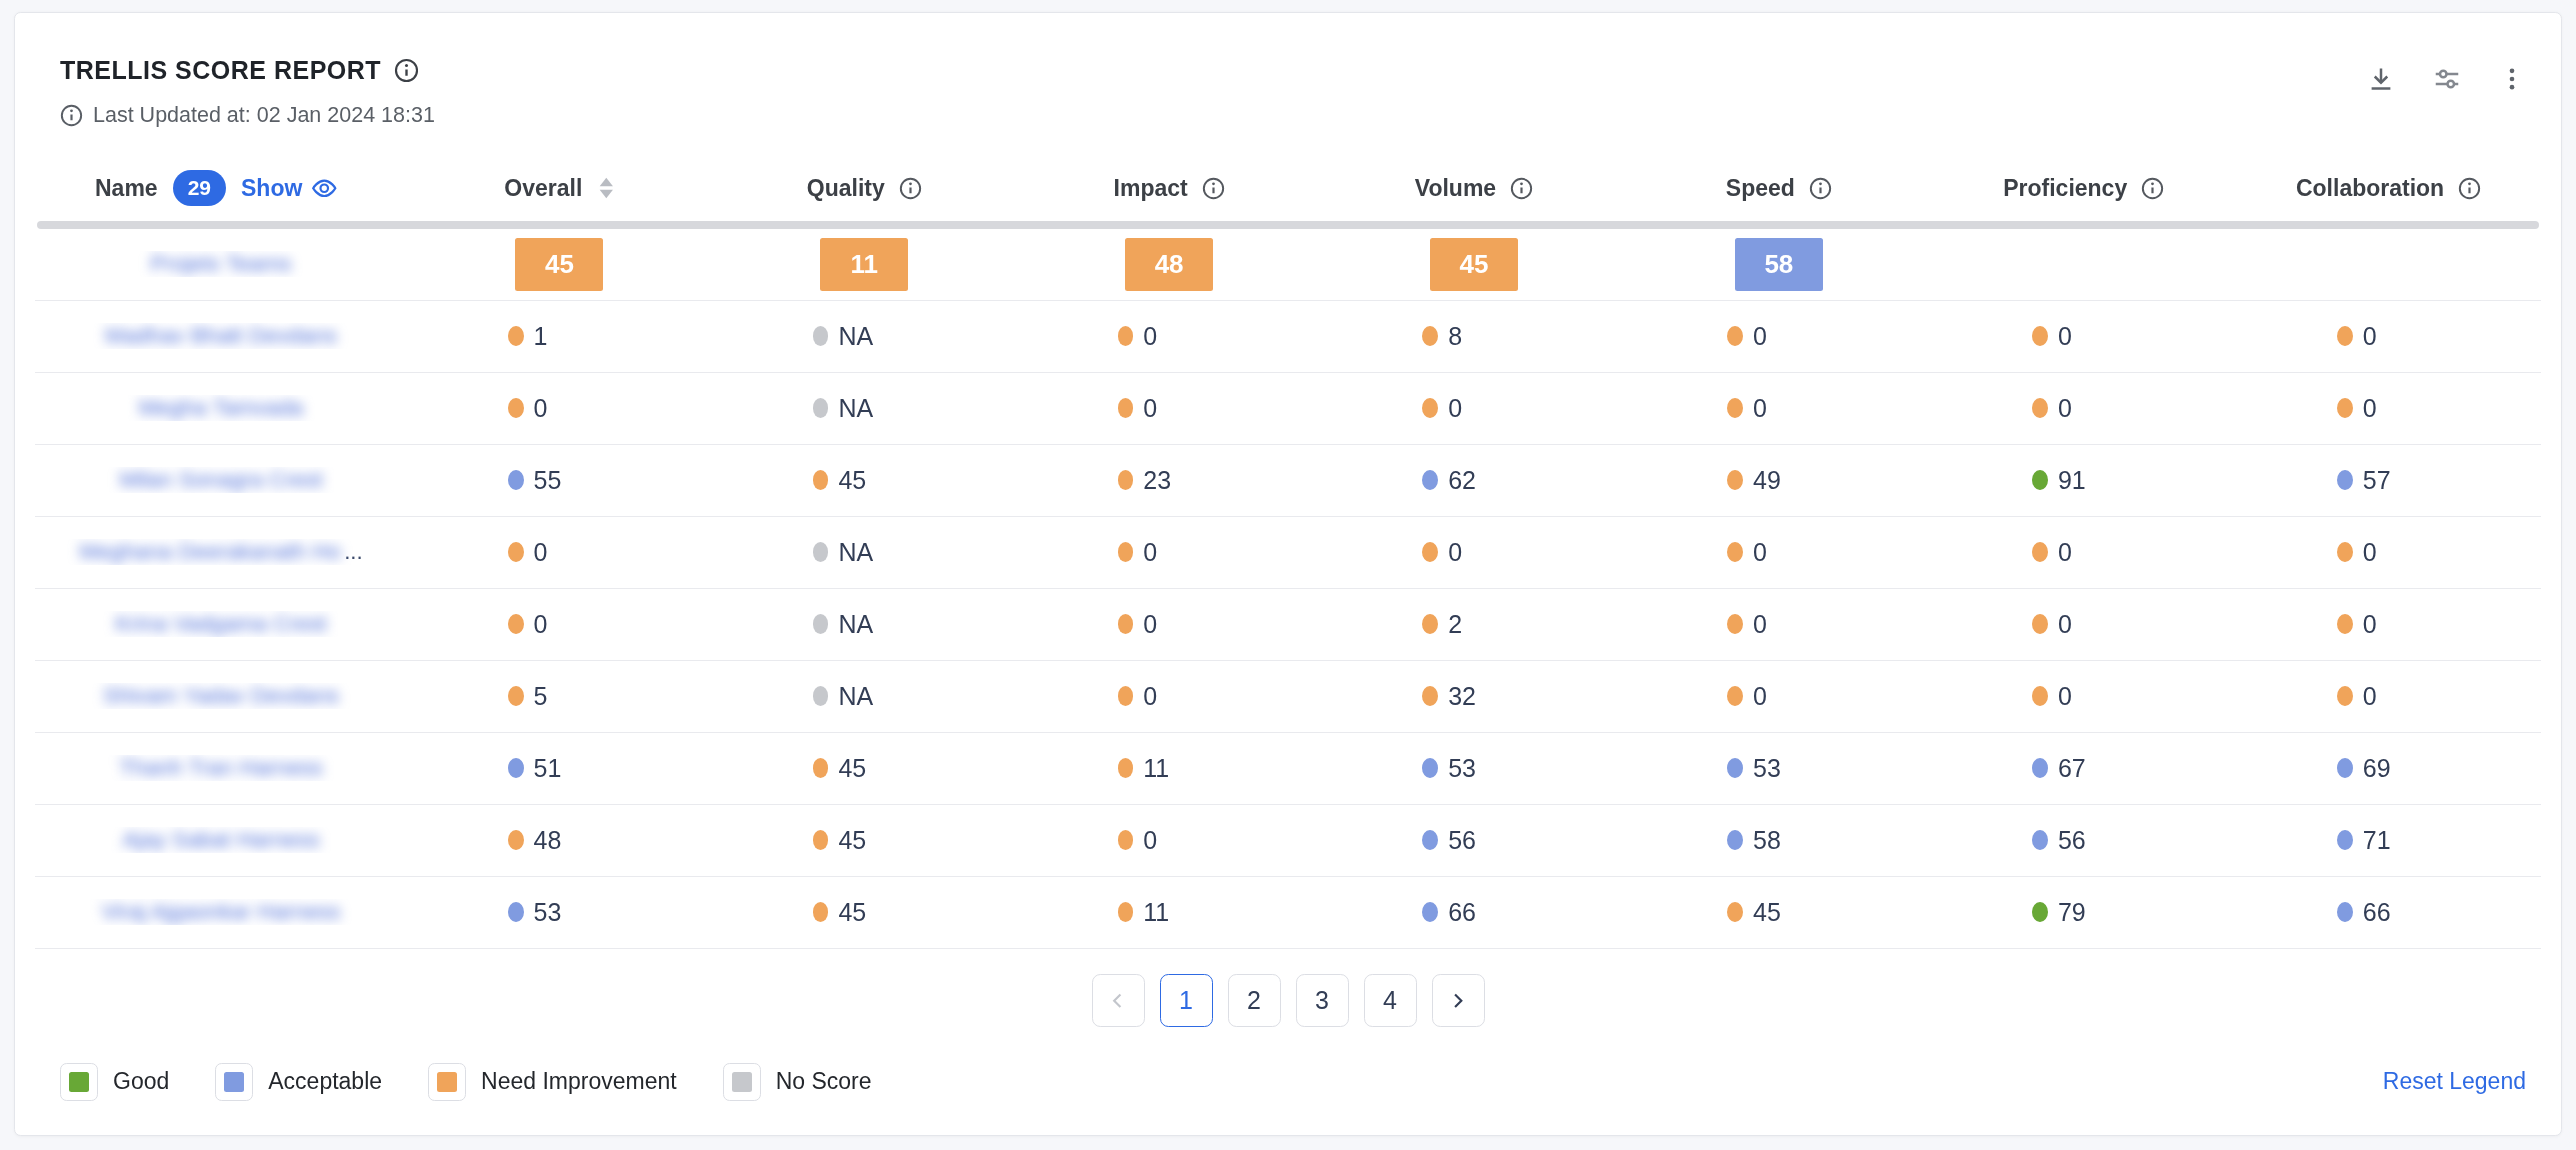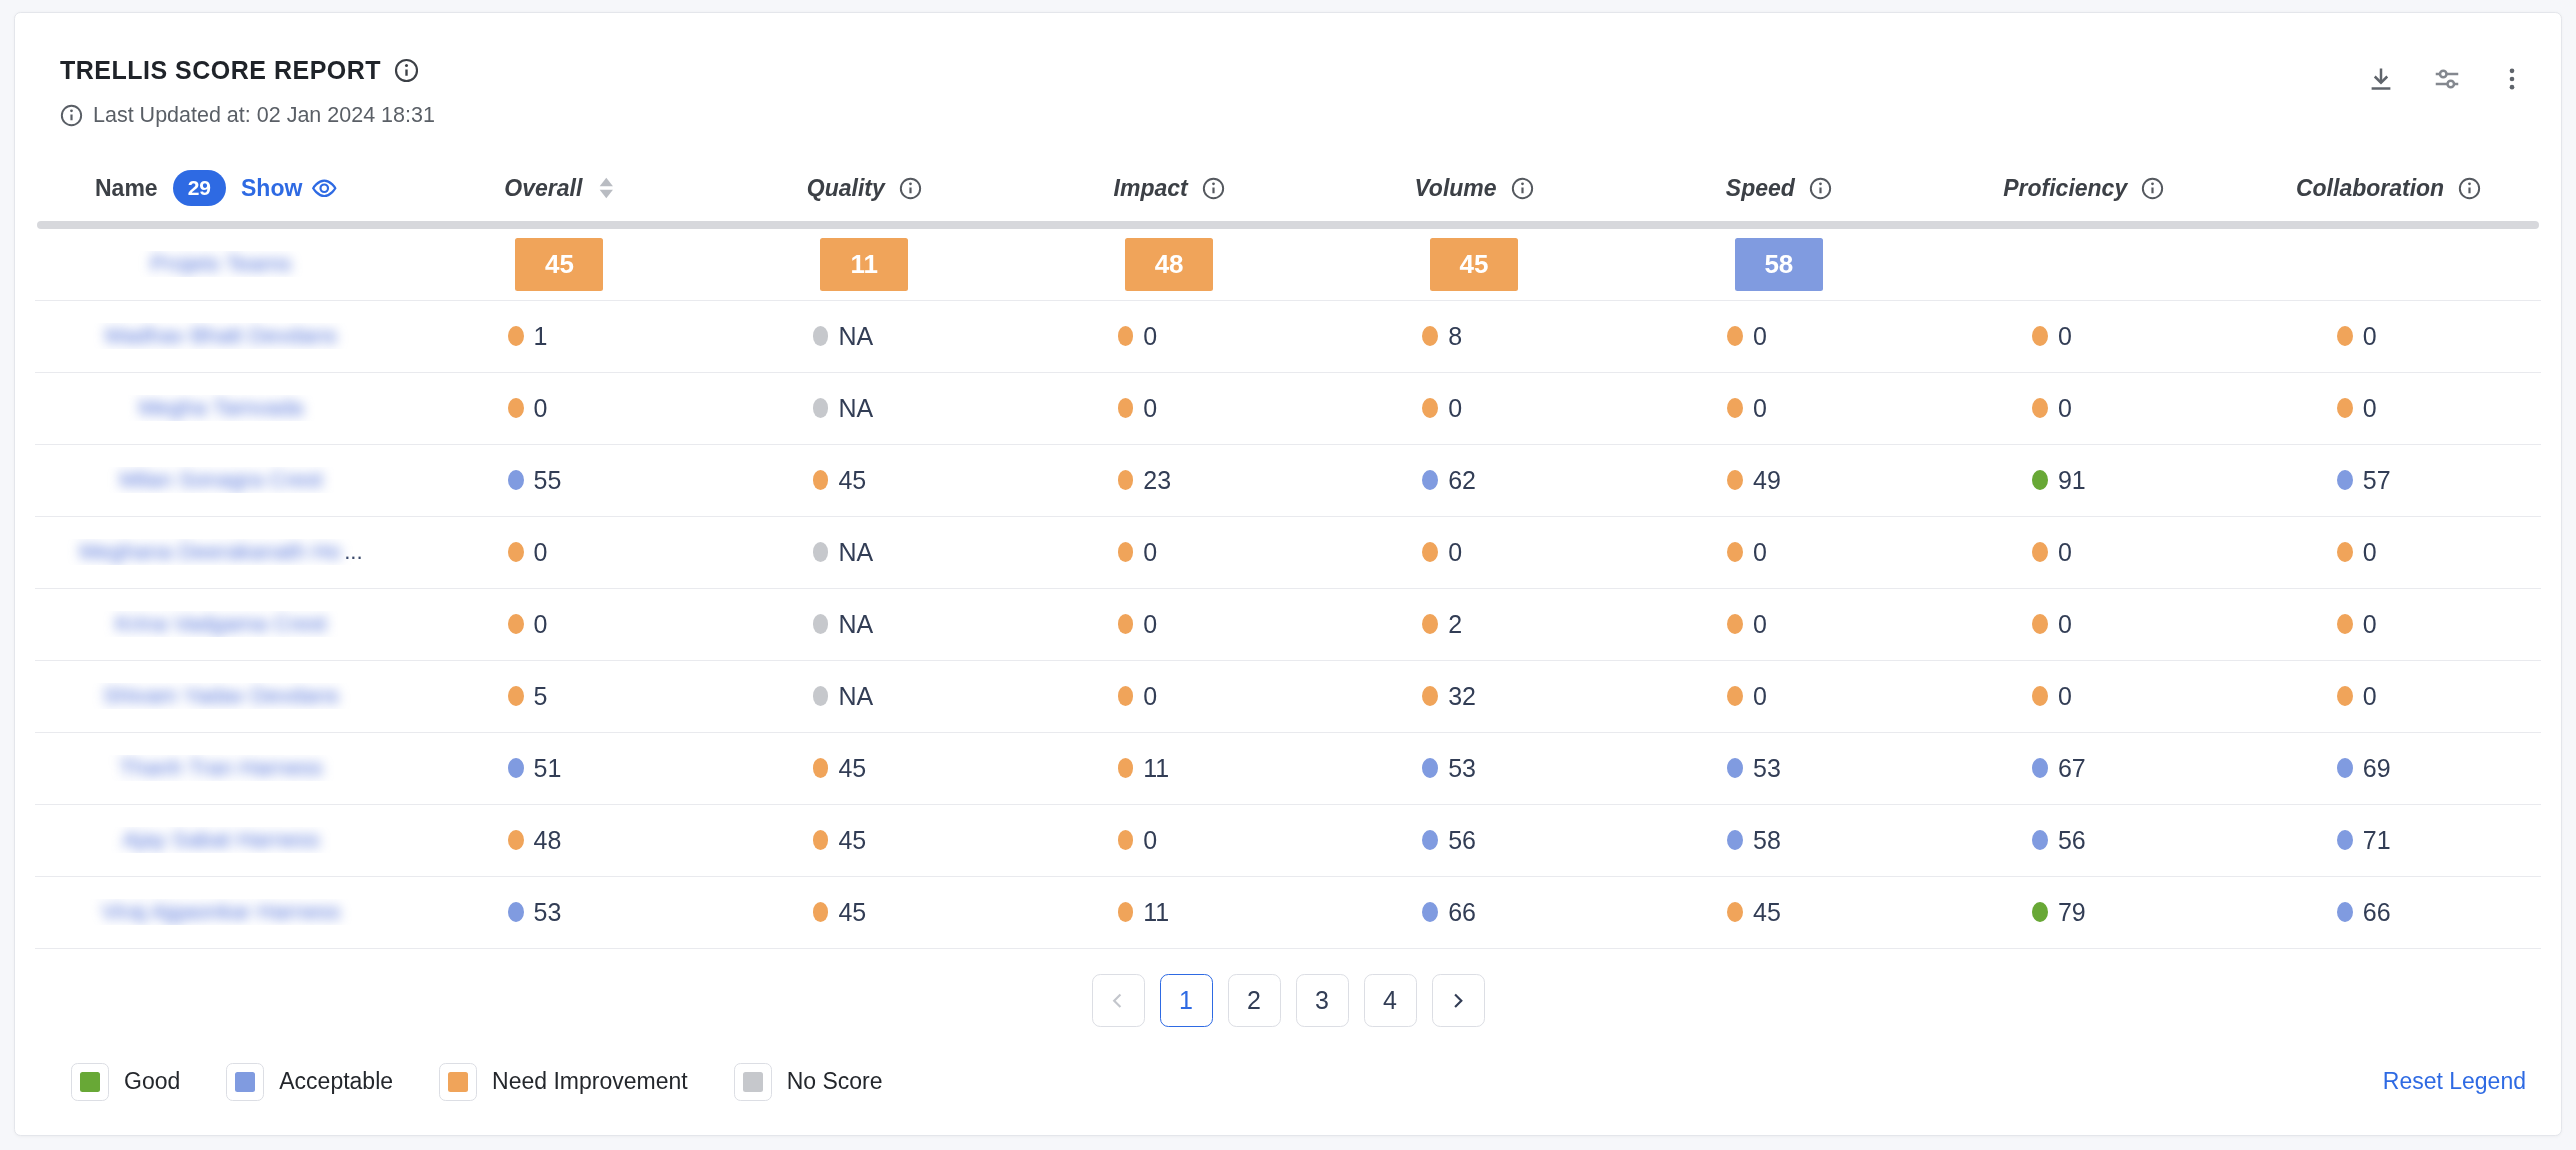--- a/index.html
+++ b/index.html
@@ -29,7 +29,7 @@
   .name-label { font-size:23px; font-weight:700; color:#3c4046; }
   .count-pill { background:#2e6ae3; color:#fff; font-size:21px; font-weight:700; border-radius:827px; padding:5.8px 15px; }
   .show-label { color:#2e6ae3; font-size:23px; font-weight:700; display:flex; align-items:center; gap:8.3px; cursor:pointer; }
-  .col-head { display:flex; align-items:center; justify-content:center; gap:14px; font-size:23px; font-weight:700; color:#3c4046;font-style:italic; }
+  .col-head { display:flex; align-items:center; justify-content:center; gap:14px; font-size:23px; font-weight:700; color:#3c4046; }
   .sorter { display:flex; flex-direction:column; gap:2.5px; margin-left:1.7px; }
   .sorter svg { display:block; }
   .scrollbar { height:8.3px; background:#d7d8dc; border-radius:5px; margin:0 1.7px; }

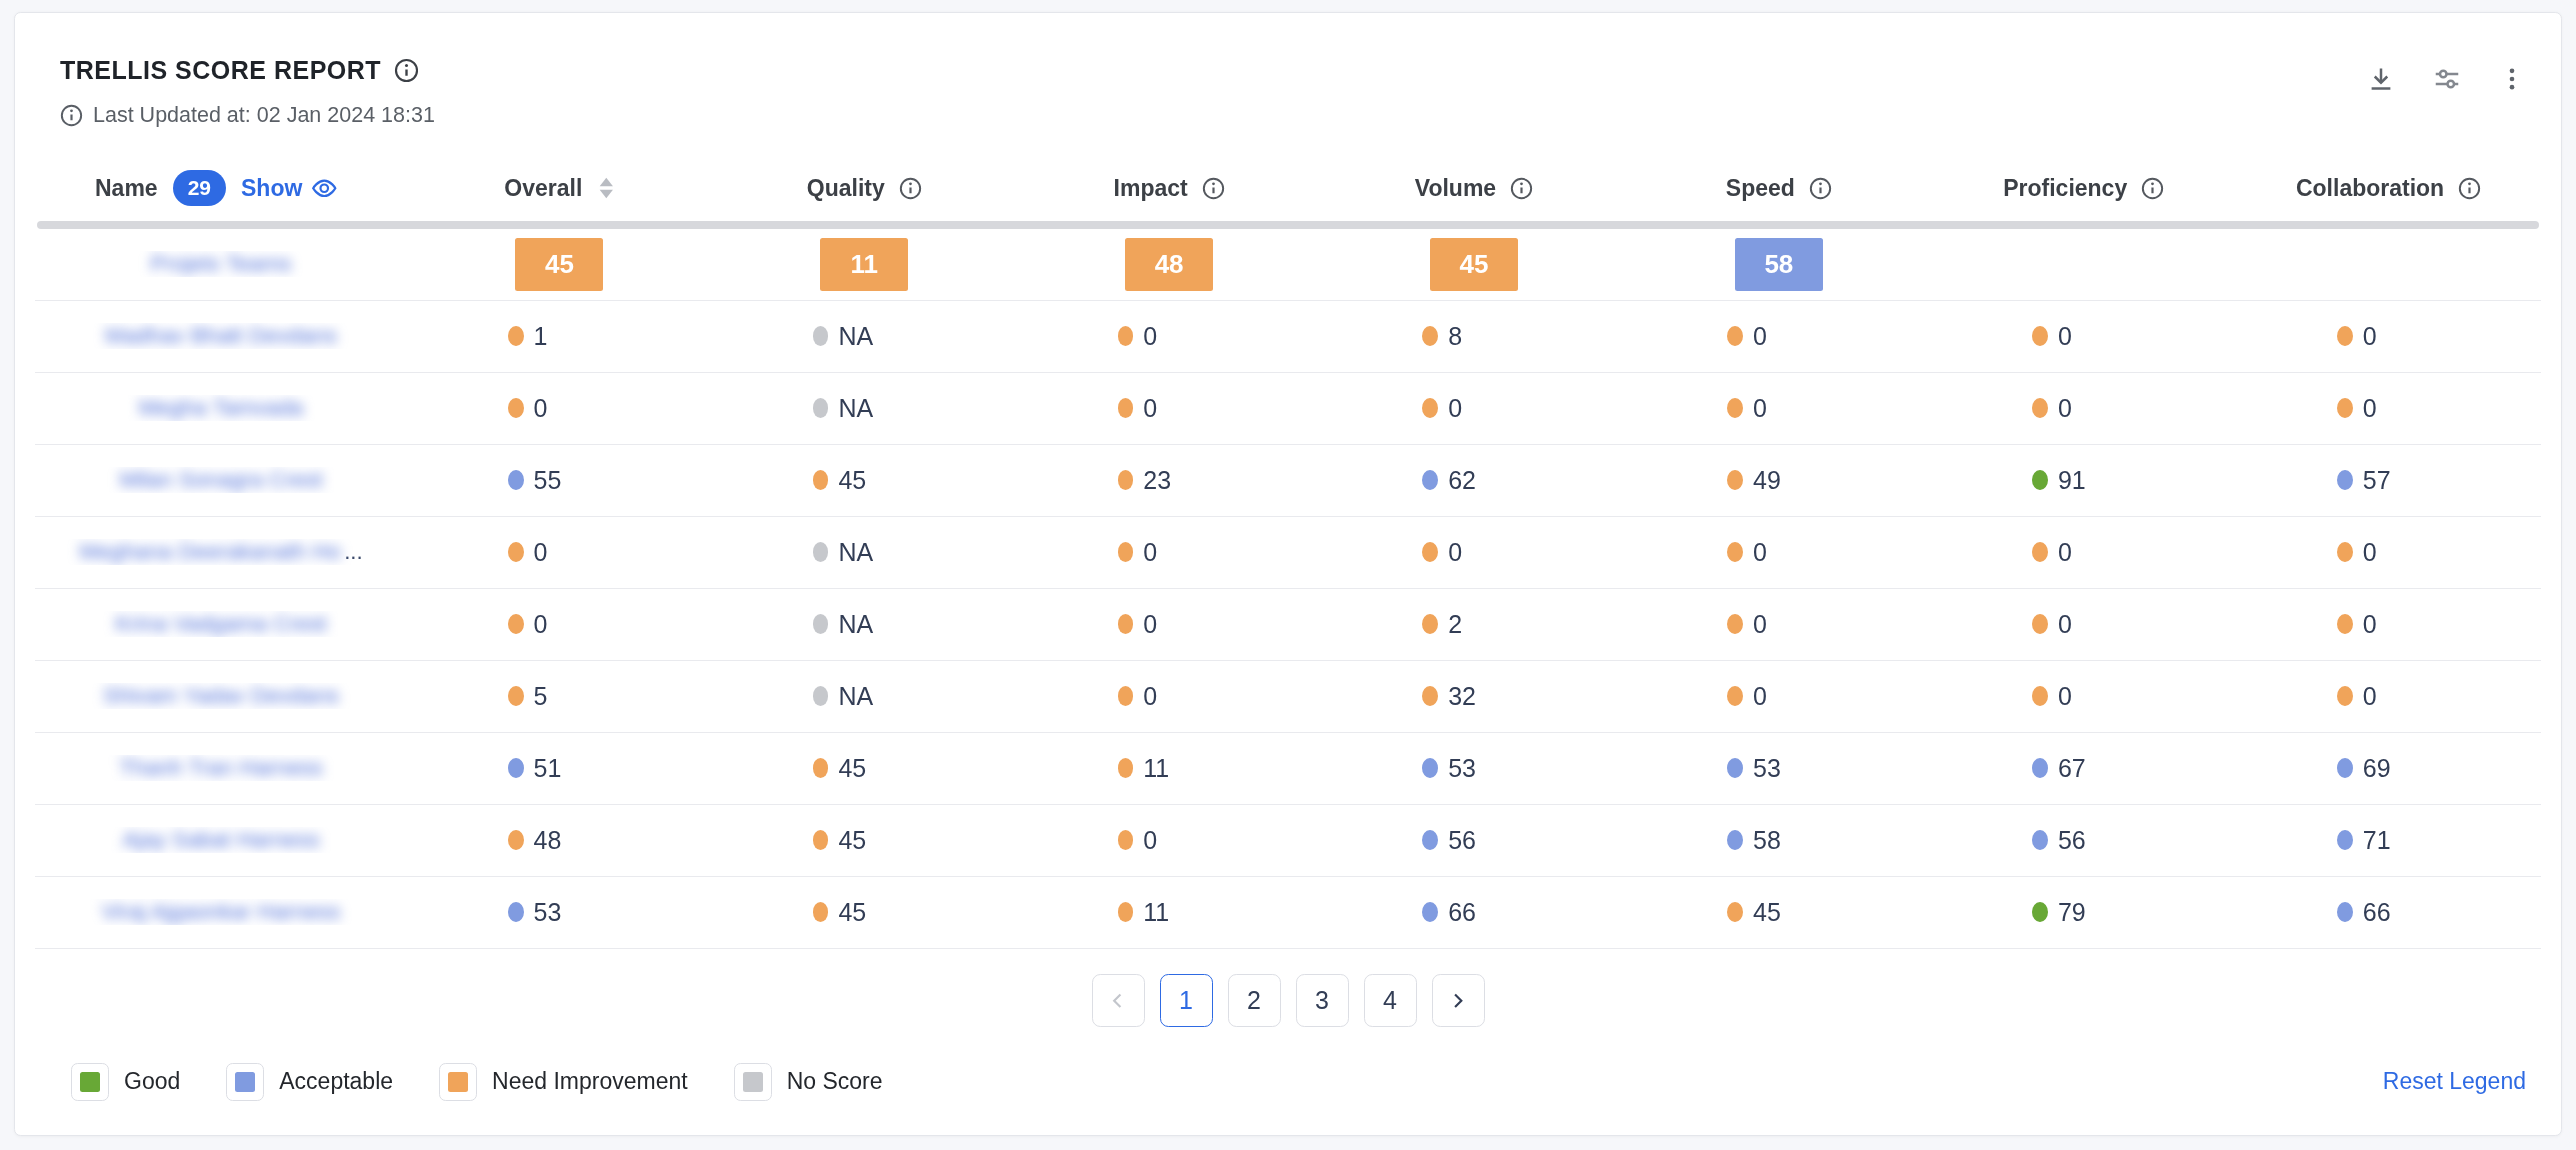--- a/index.html
+++ b/index.html
@@ -51,7 +51,7 @@
   .pbtn.disabled { color:#c3c6cc; cursor:default; }
   
   .legend-row { display:flex; align-items:center; margin-top:36px; padding:0 15px 0 25px; }
-  .legend-items { display:flex; align-items:center; gap:46px;margin-left:11px; }
+  .legend-items { display:flex; align-items:center; gap:46px; }
   .legend-item { display:flex; align-items:center; gap:15px; cursor:pointer; }
   .swatch-box { width:38px; height:38px; border:1.7px solid #dcdee4; border-radius:6.6px; background:#fff;
                 display:flex; align-items:center; justify-content:center; }

